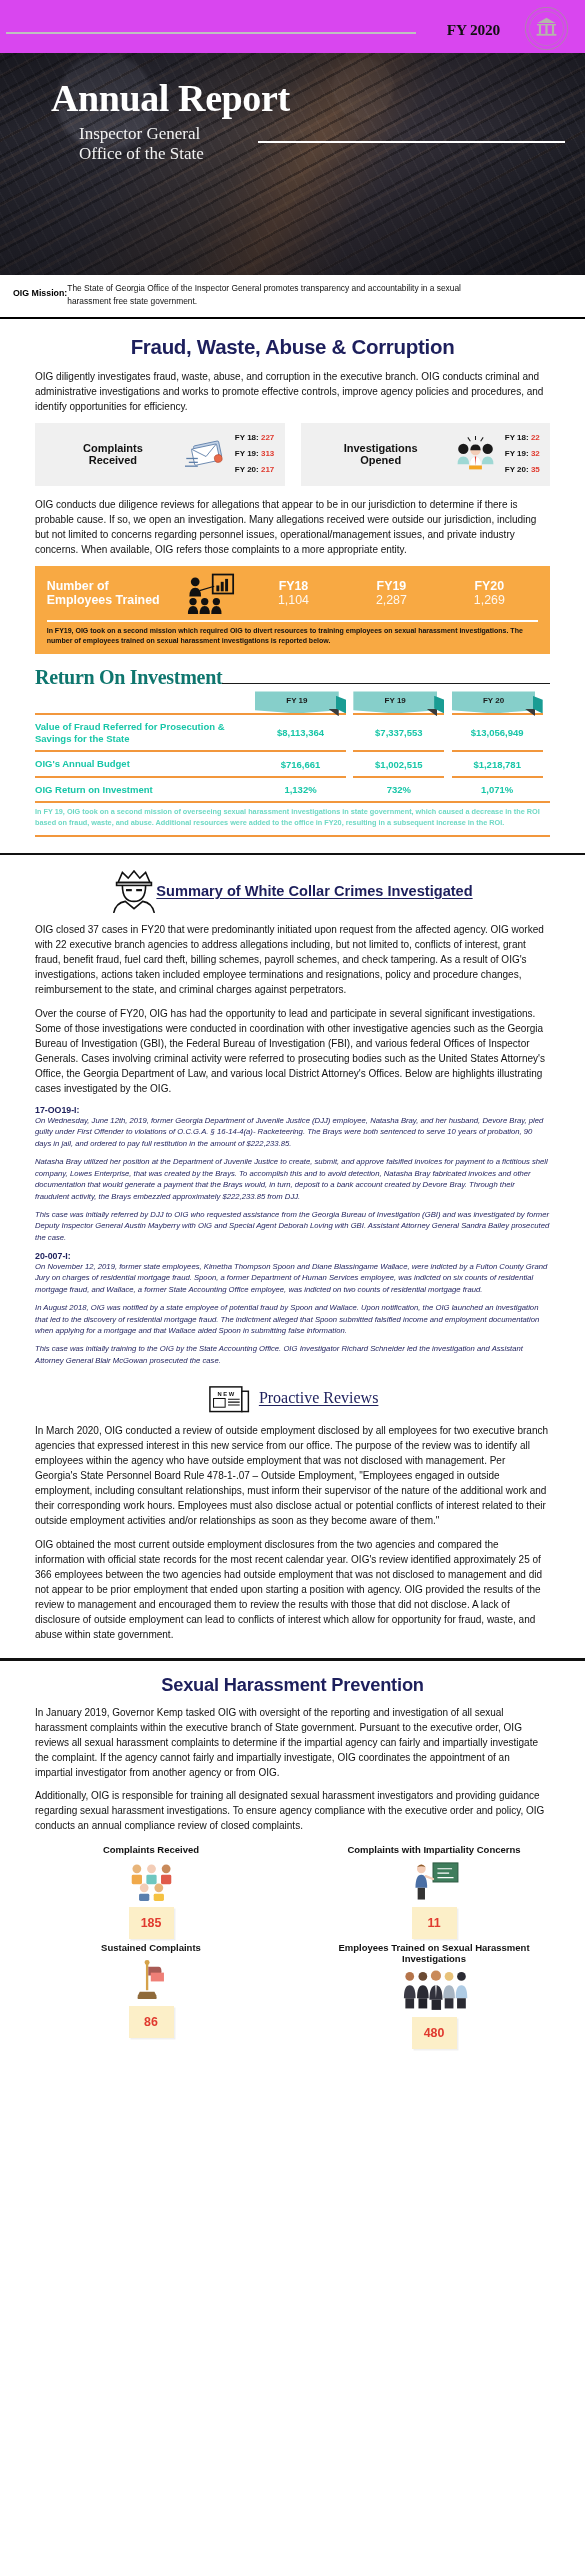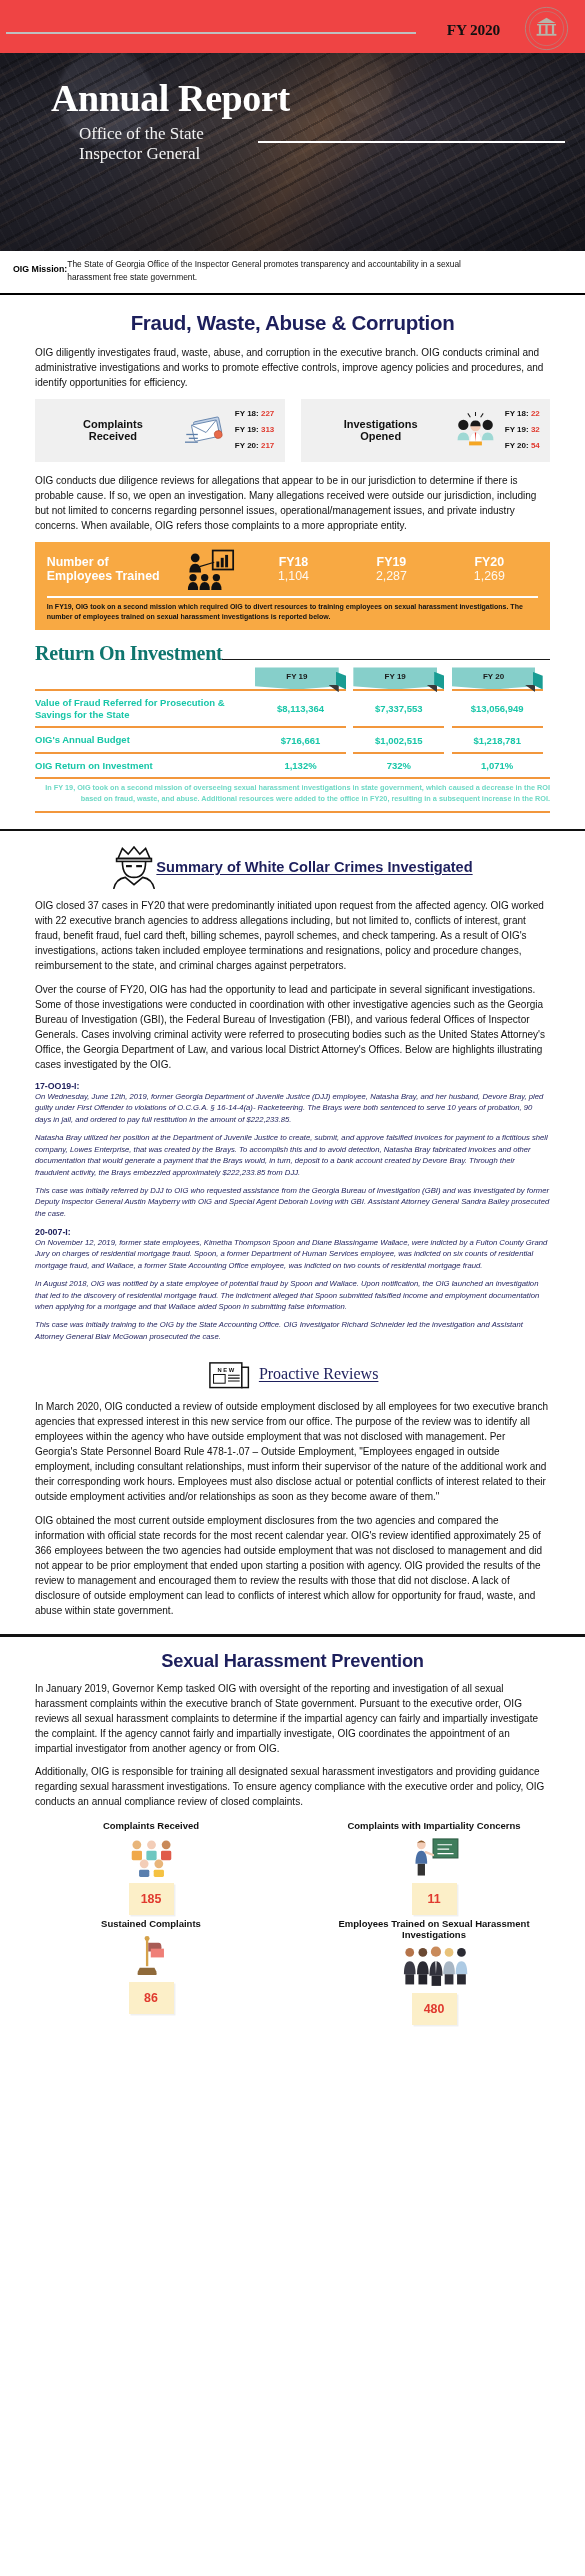--- a/index.html
+++ b/index.html
@@ -14,7 +14,7 @@
   .topbar {
     height: 53px;
     position: relative;
-    background: #ef4444;
+    background: #d946ef;
   }
   .topbar-rule {
     position: absolute;

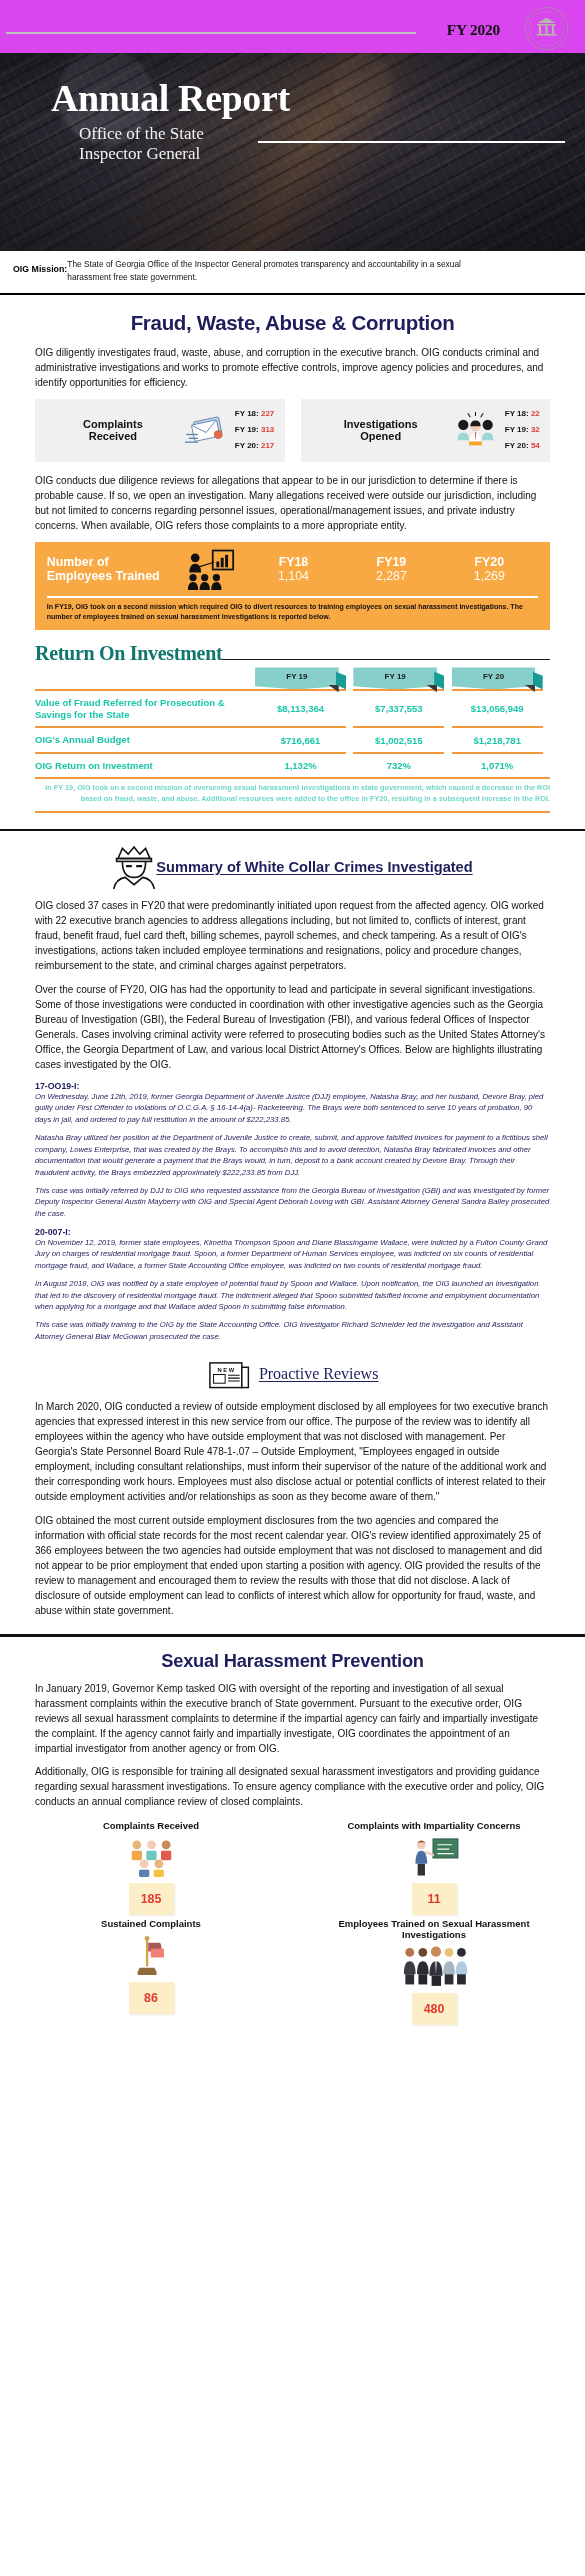--- a/index.html
+++ b/index.html
@@ -45,7 +45,7 @@
   
   .hero {
     position: relative;
-    height: 198px;
+    height: 222px;
     overflow: hidden;
     background: #7f1d1d;
   }

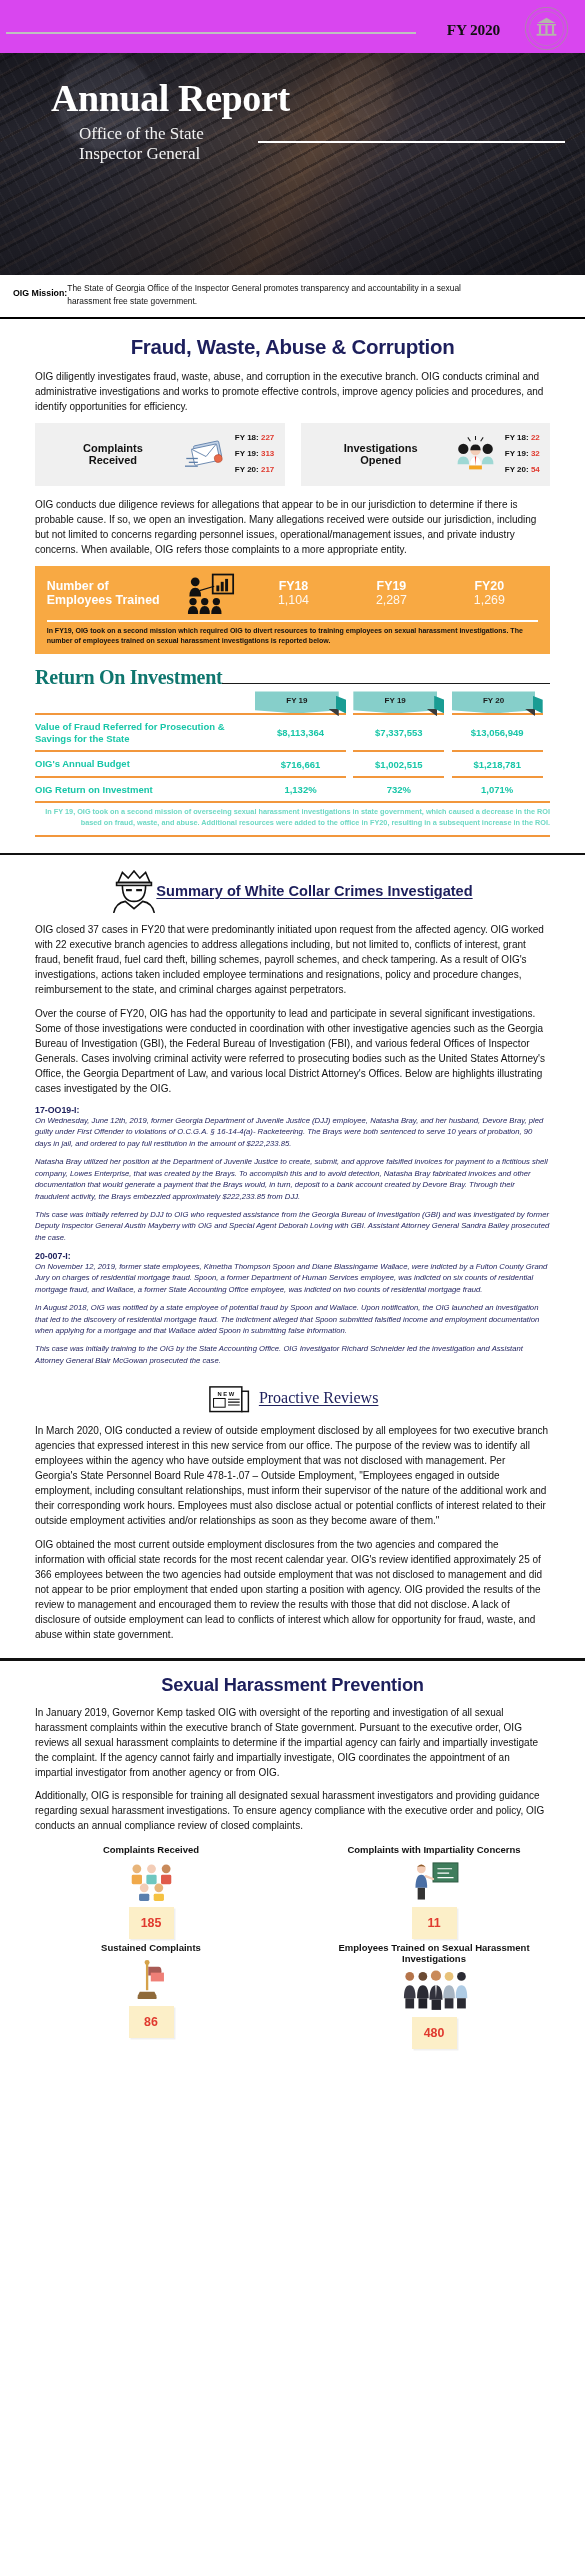--- a/index.html
+++ b/index.html
@@ -416,8 +416,8 @@
   <div class="hero-inner">
     <div class="hero-title">Annual Report</div>
     <div class="hero-sub">
+      <div>Inspector General</div>
       <div>Office of the State</div>
-      <div>Inspector General</div>
     </div>
   </div>
   <div class="hero-rule"></div>

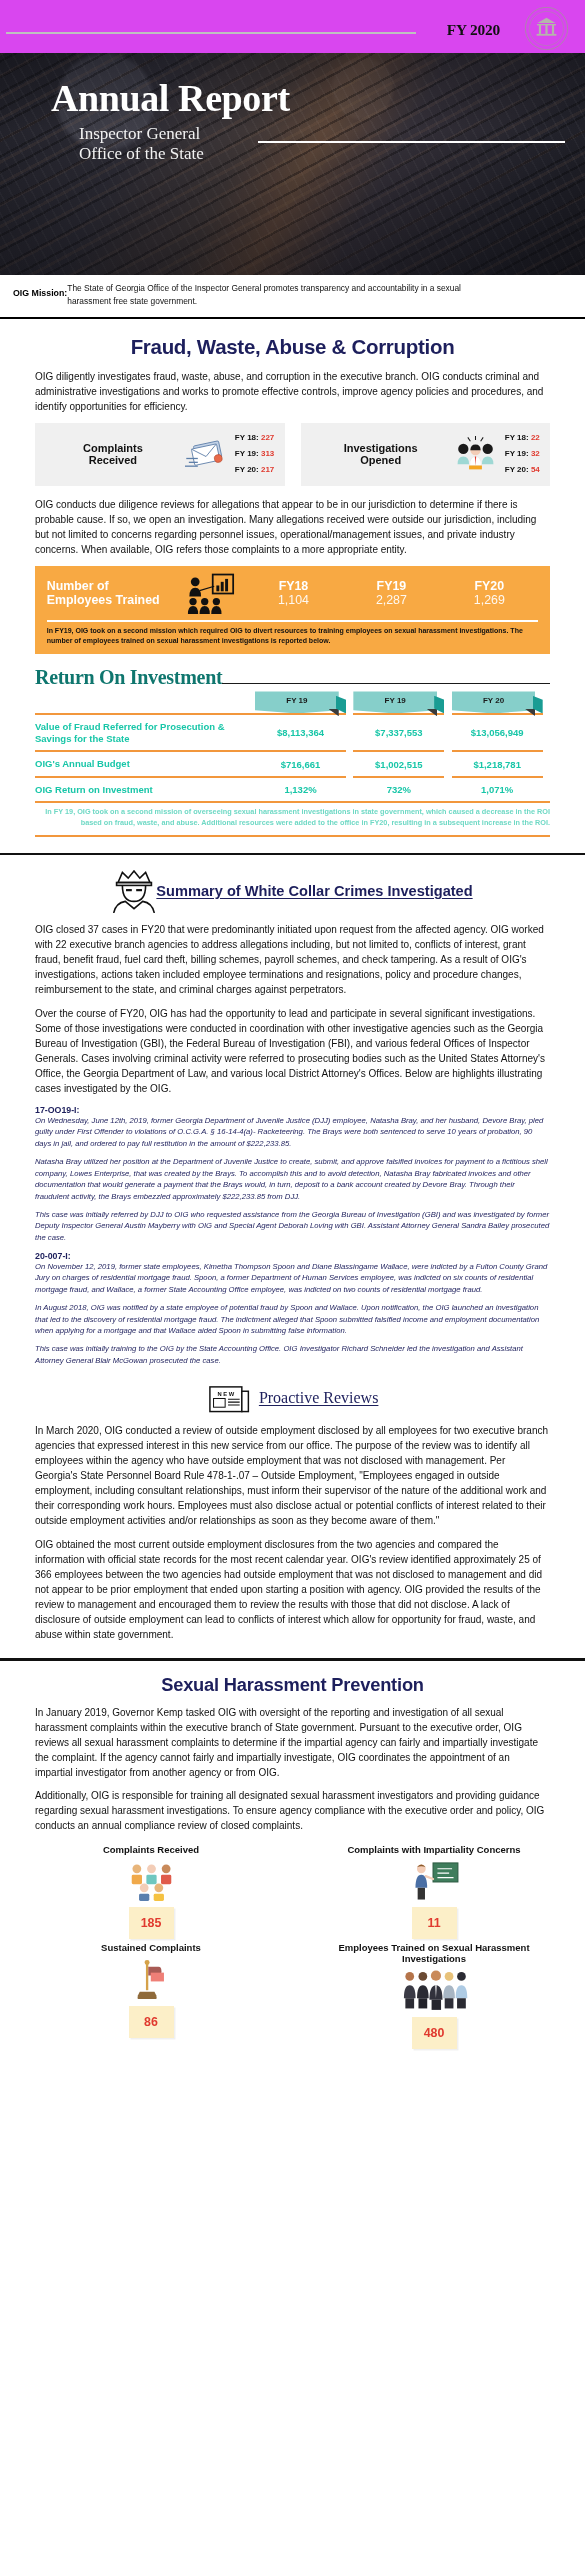--- a/index.html
+++ b/index.html
@@ -477,7 +477,7 @@
       <div class="statbox-vals">
         <div class="statbox-val"><span>FY 18:</span> <b>22</b></div>
         <div class="statbox-val"><span>FY 19:</span> <b>32</b></div>
-        <div class="statbox-val"><span>FY 20:</span> <b>54</b></div>
+        <div class="statbox-val"><span>FY 20:</span> <b>35</b></div>
       </div>
     </div>
   </div>

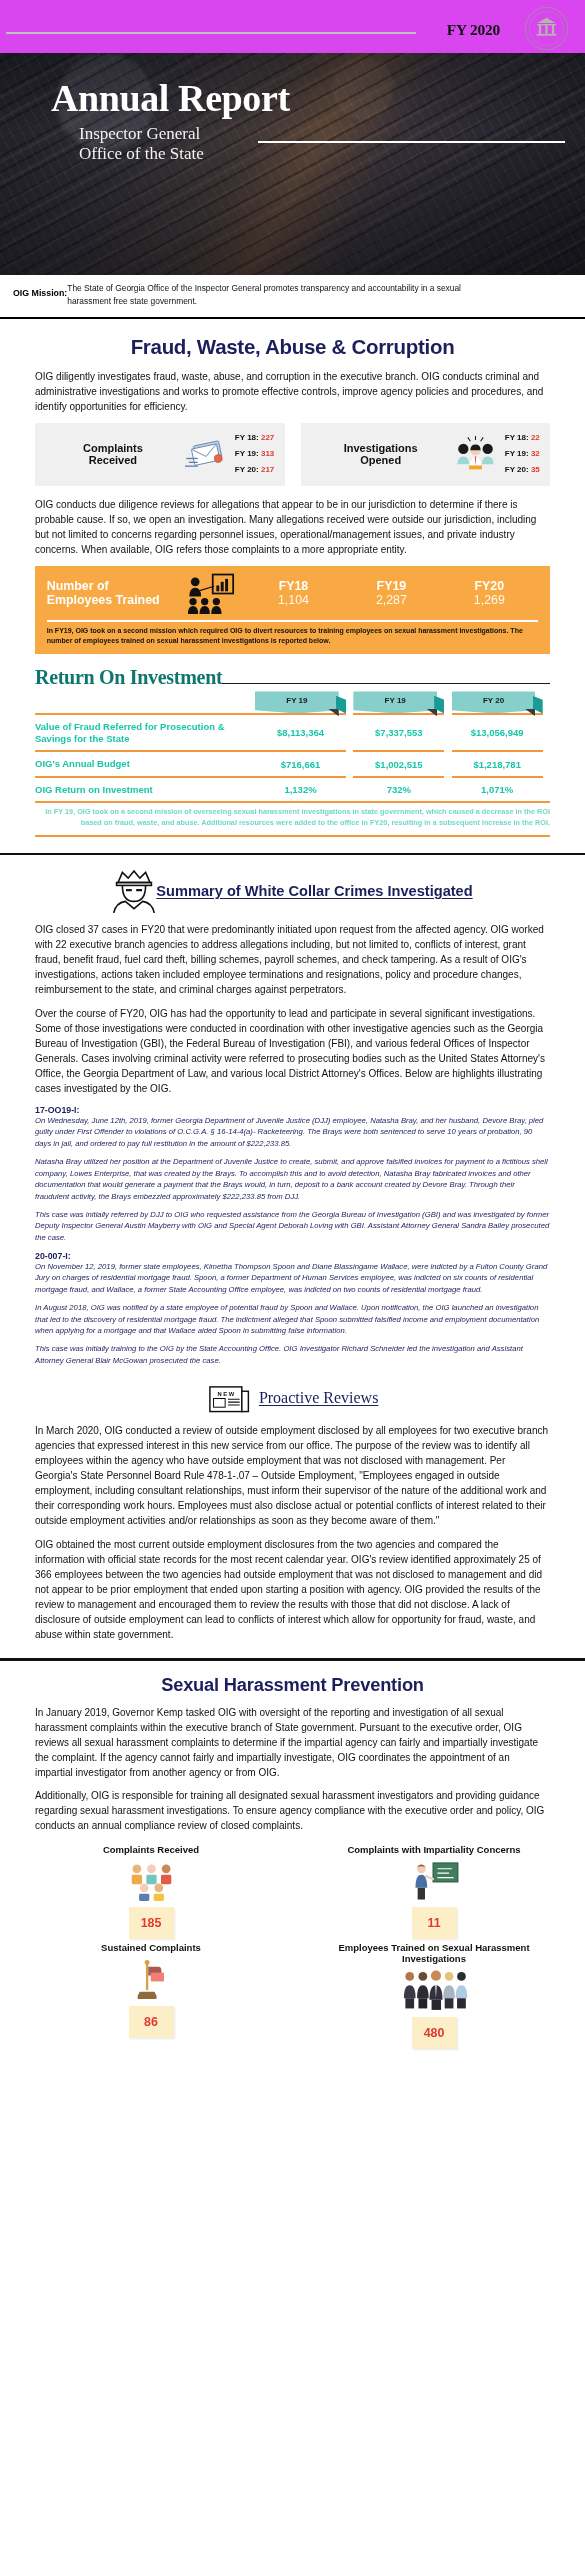--- a/index.html
+++ b/index.html
@@ -304,7 +304,6 @@
     line-height: 1.45;
     color: #6fd9c5;
     font-weight: bold;
-    text-align: right;
   }
 
   

